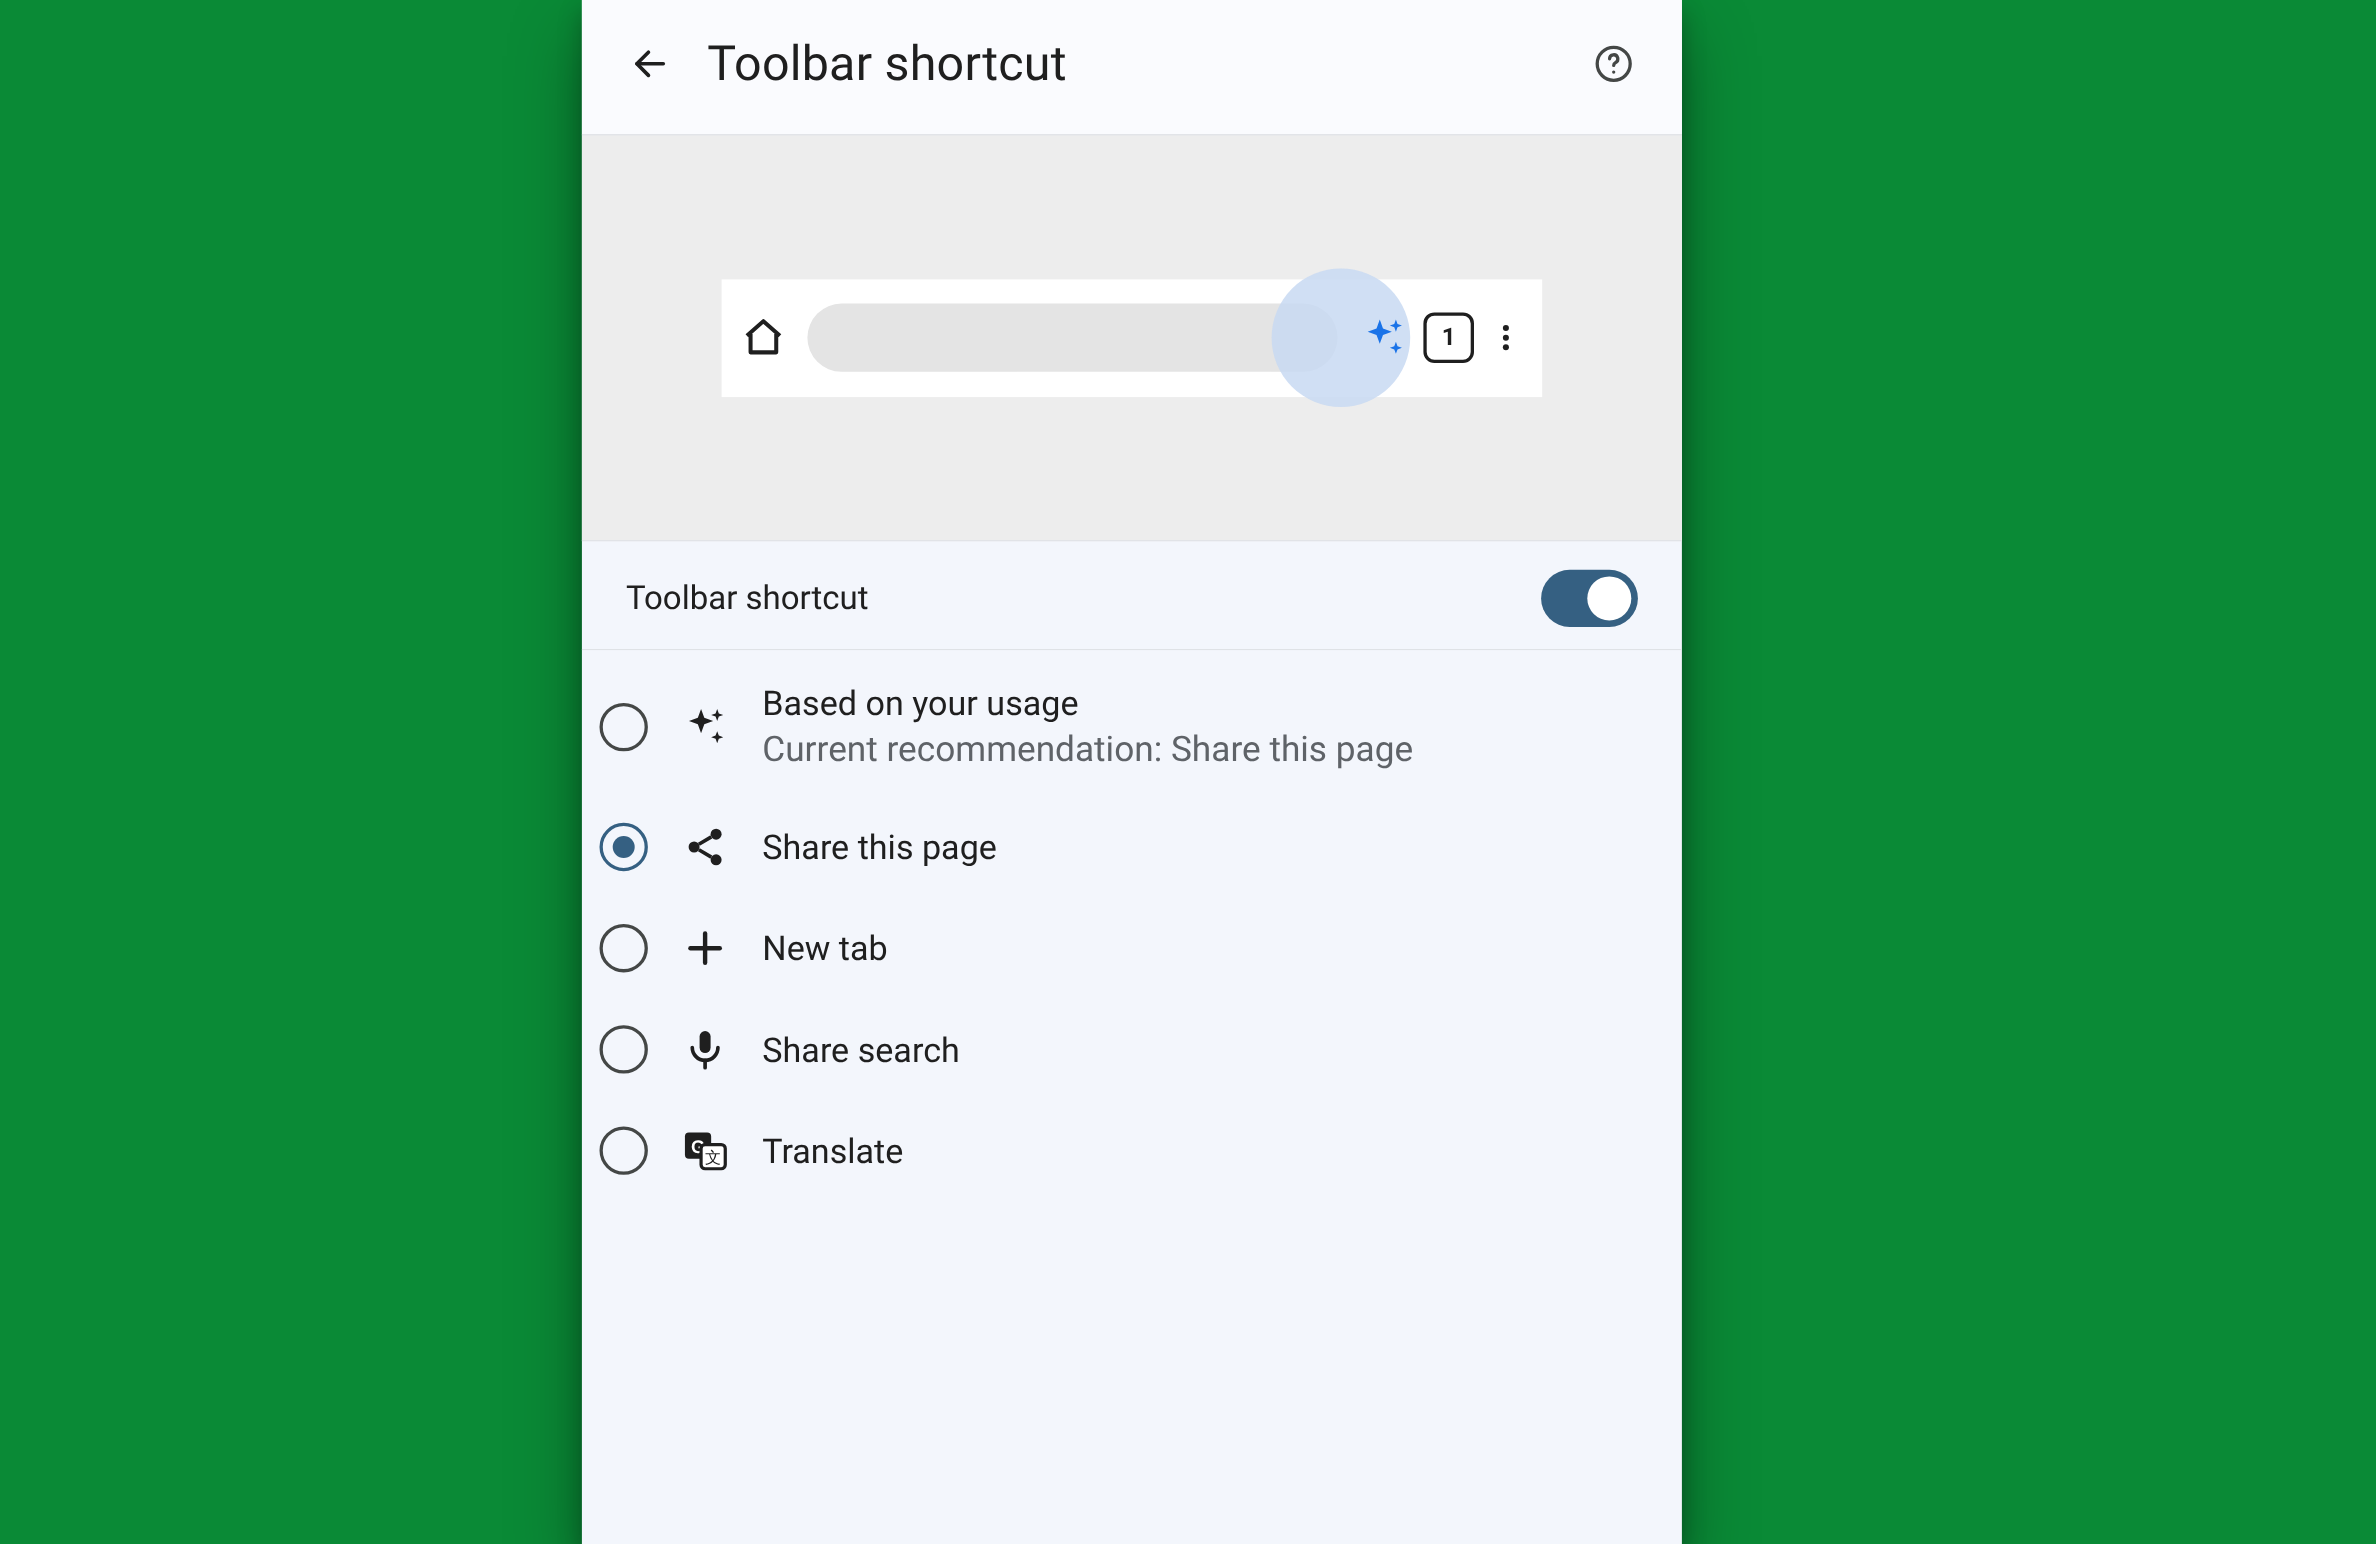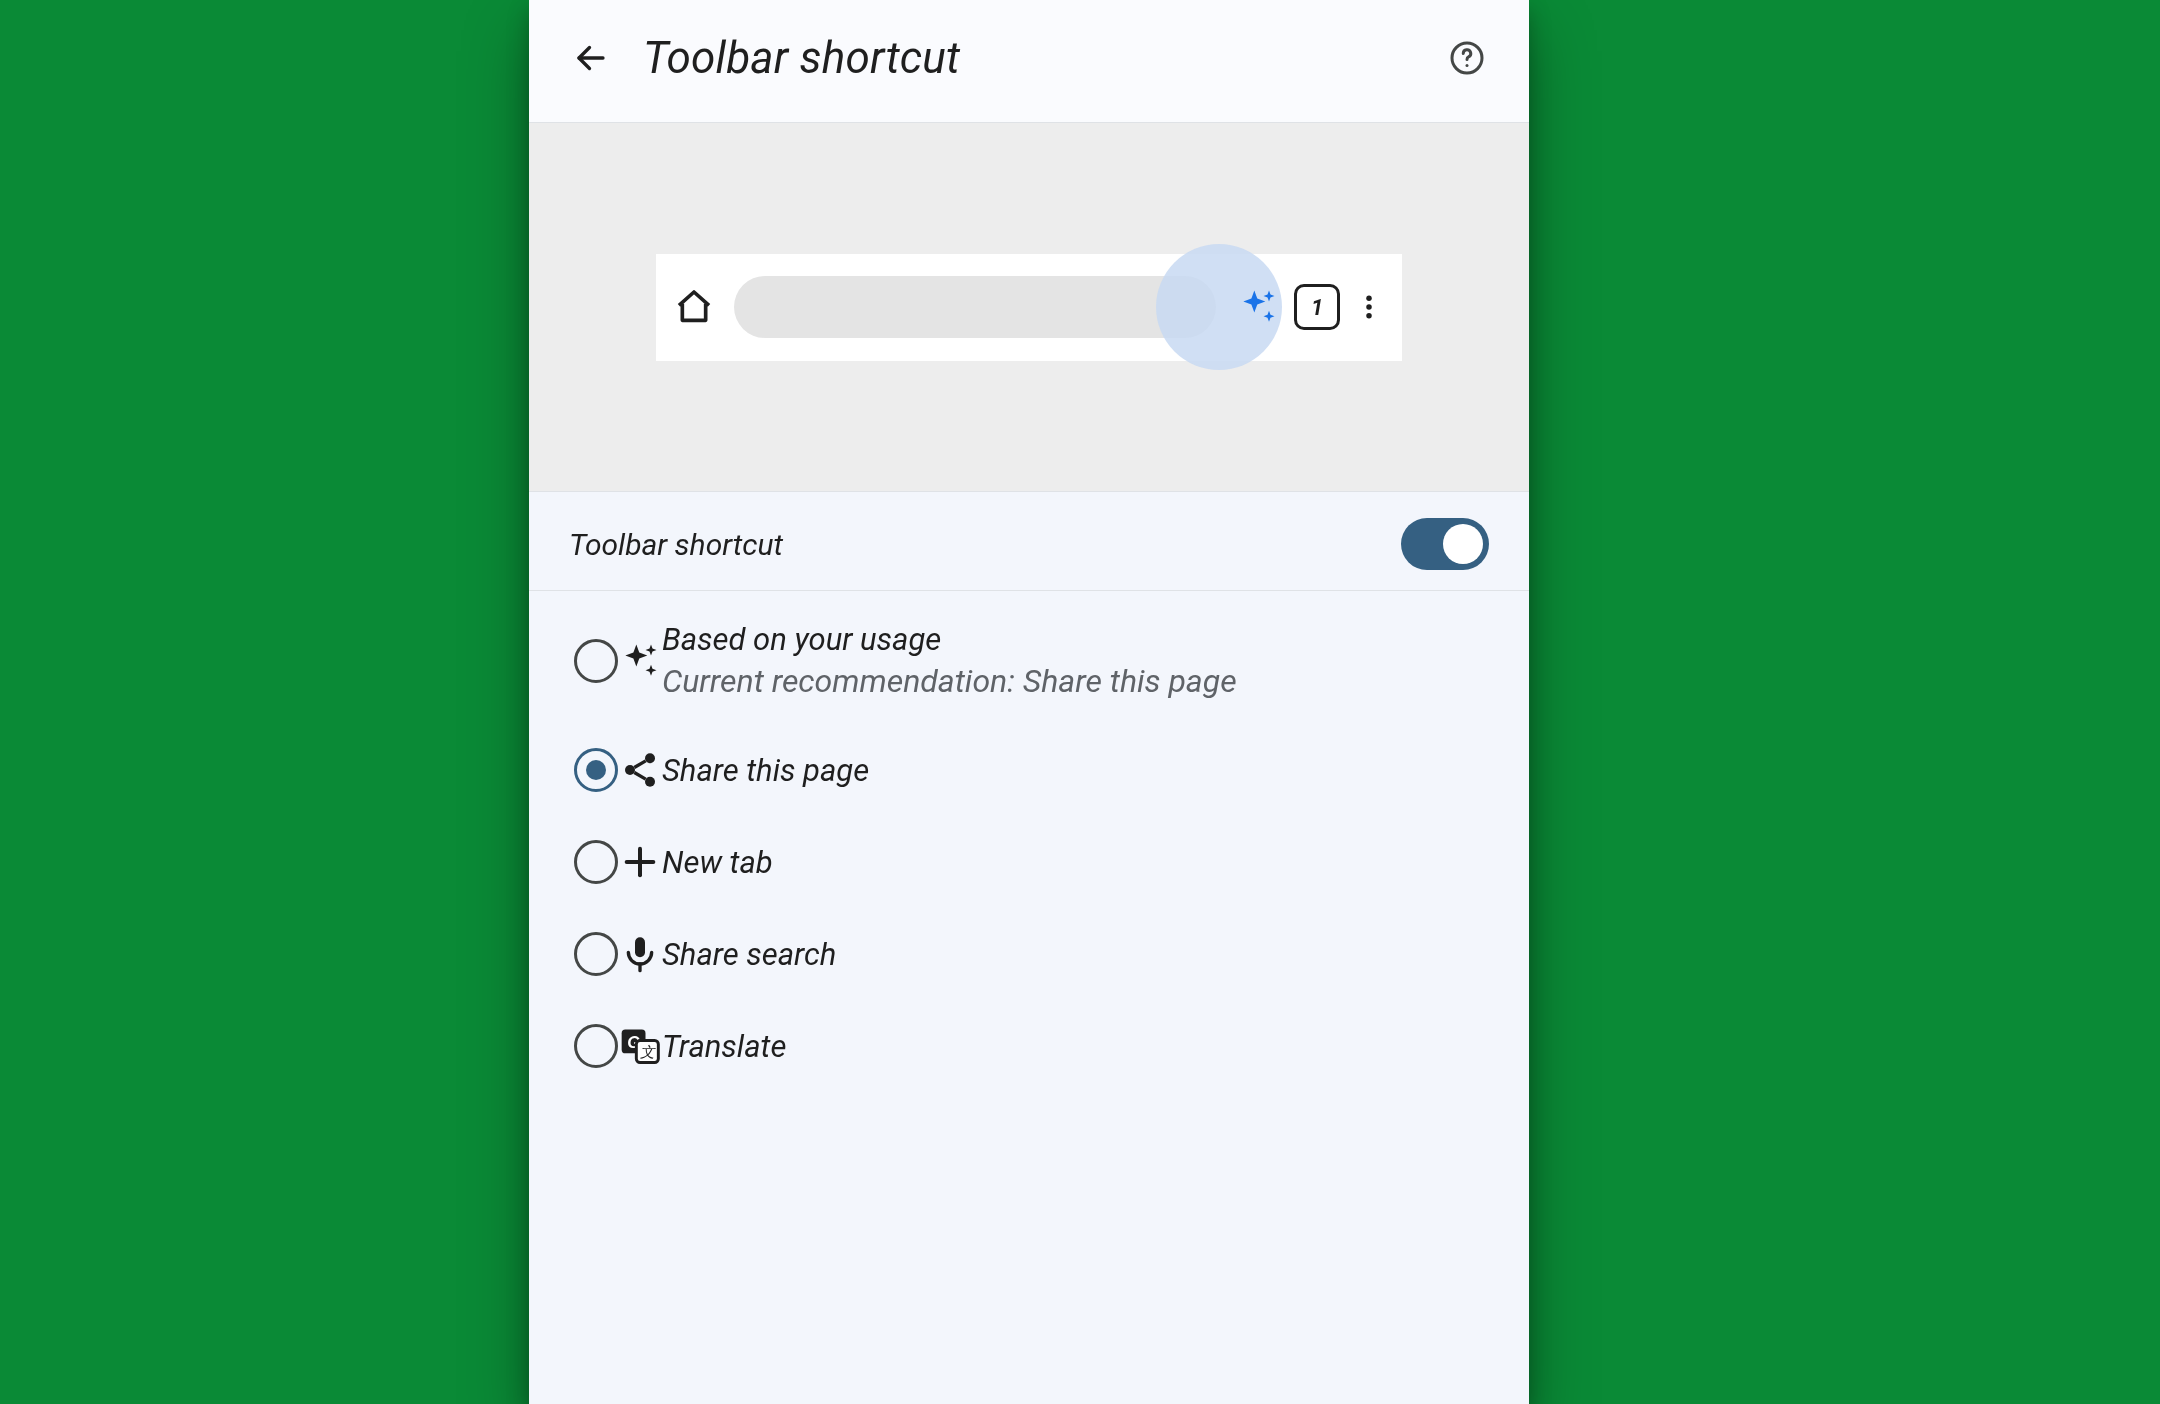--- a/index.html
+++ b/index.html
@@ -31,7 +31,6 @@
     position:absolute;left:529px;top:0;width:1000px;height:1404px;
     background:var(--pane);
     box-shadow:0 30px 60px rgba(0,0,0,.35),0 10px 20px rgba(0,0,0,.25);
-    font-style:italic;
   }
   
   .header{

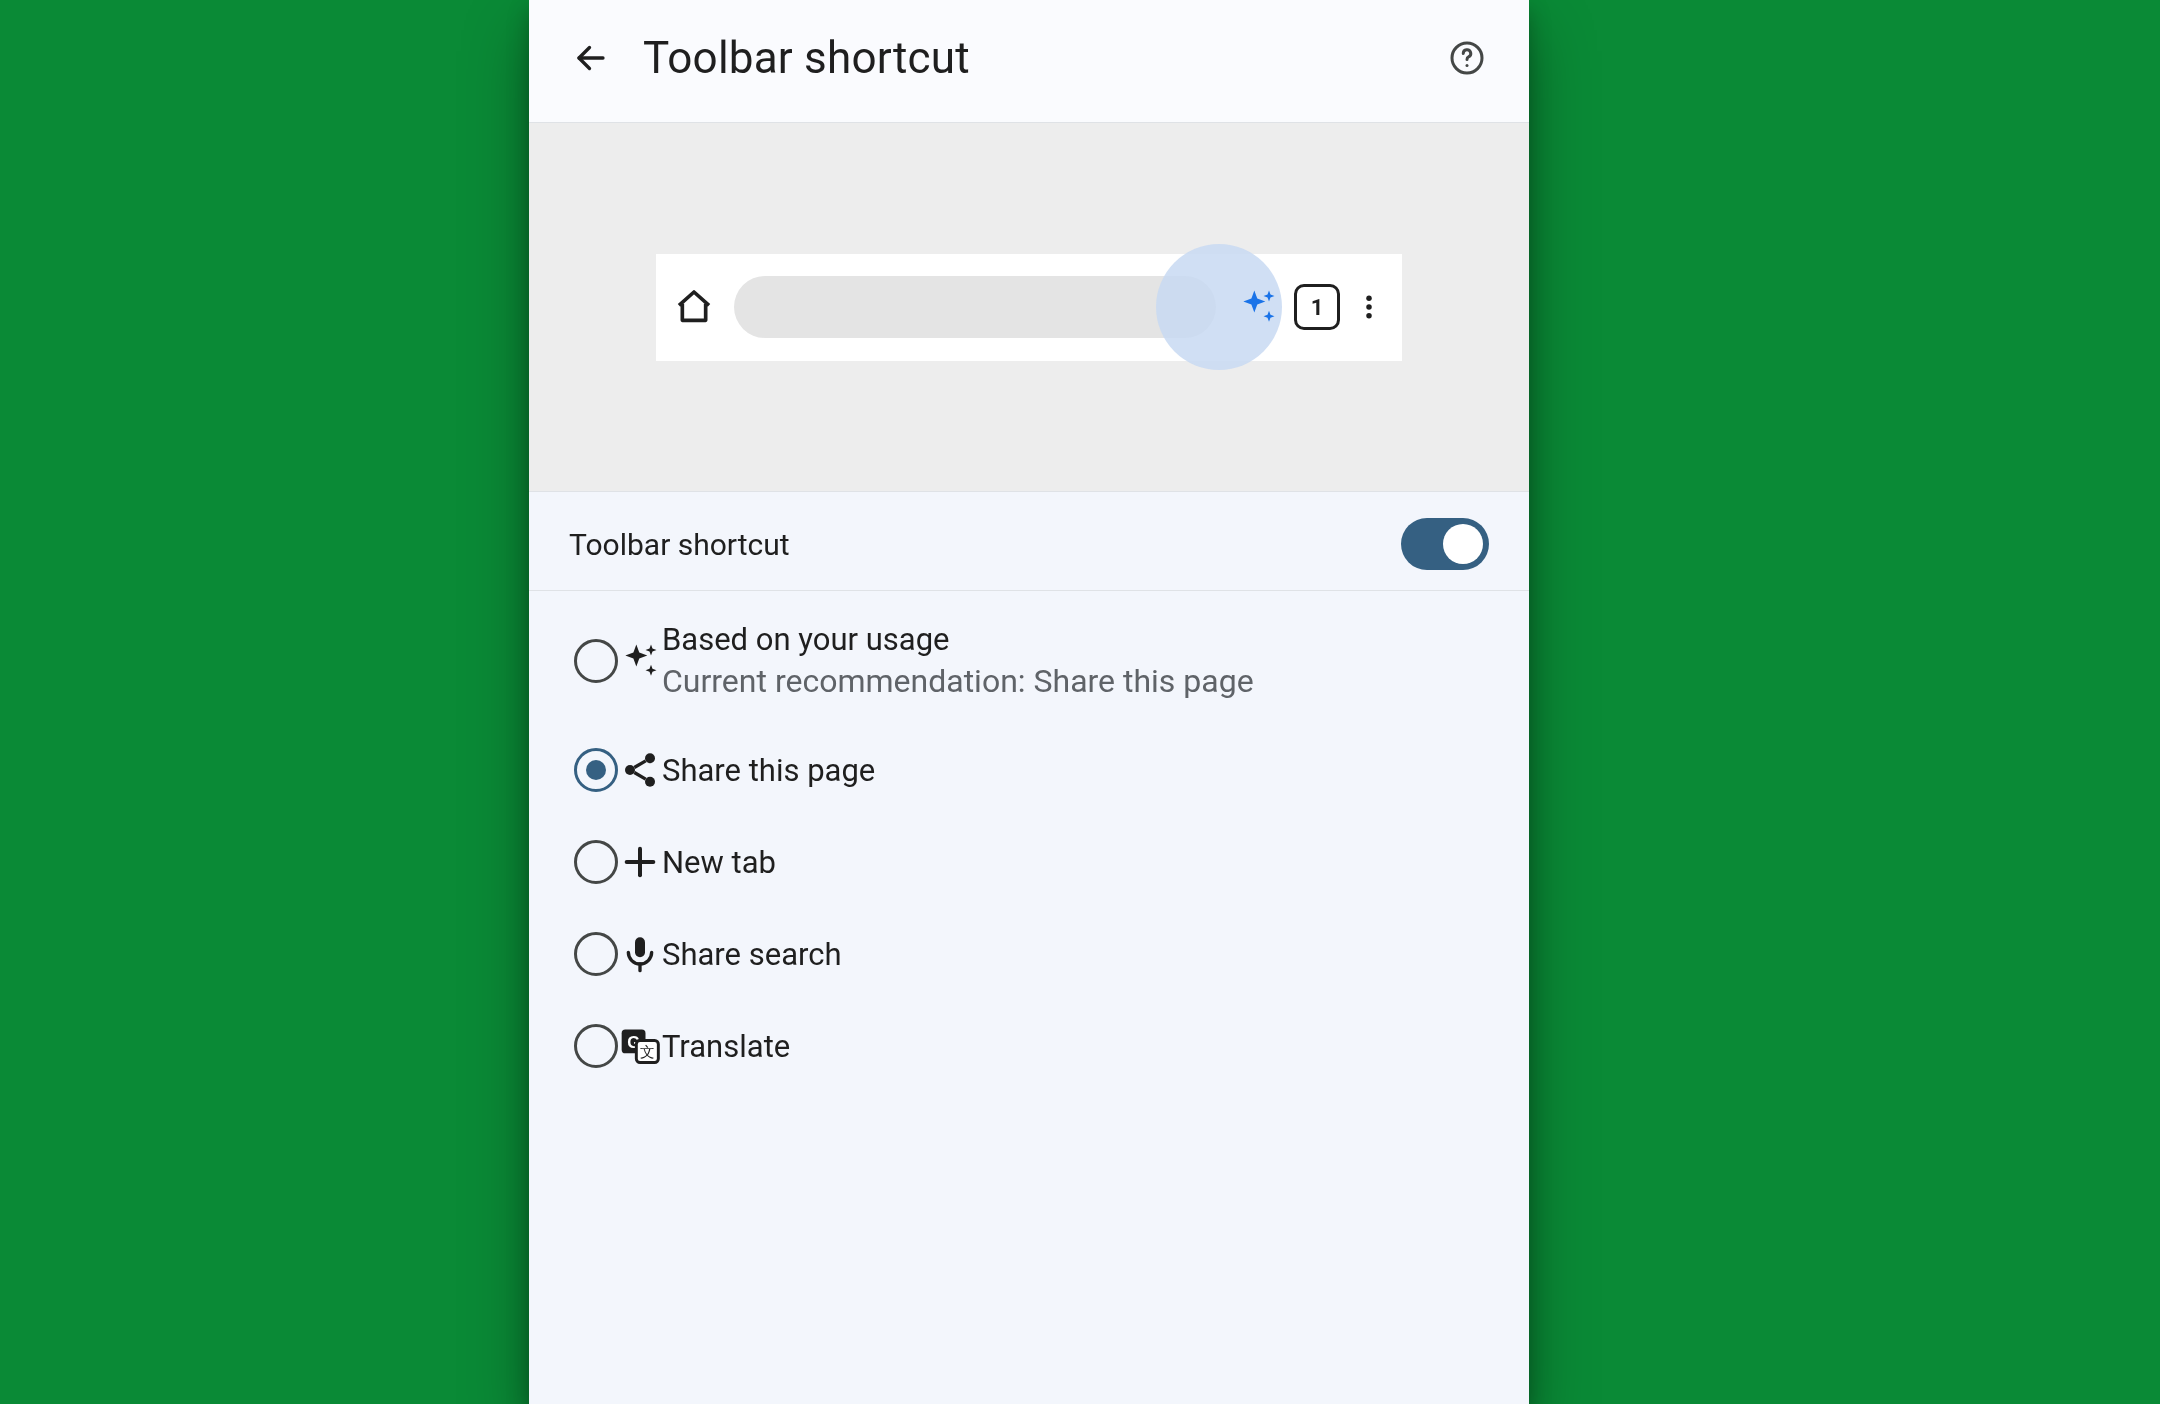--- a/index.html
+++ b/index.html
@@ -70,8 +70,8 @@
   
   .options{display:flex;flex-direction:column;padding-top:6px}
   .option{
-    display:flex;align-items:center;
-    padding:24px 45px;cursor:pointer;
+    display:flex;align-items:center;gap:30px;
+    padding:24px 16px;cursor:pointer;
   }
   .radio{width:38px;height:38px;border:3px solid var(--radio-border);border-radius:50%;flex-shrink:0;display:flex;align-items:center;justify-content:center}
   .radio.selected{border-color:var(--radio-selected)}

